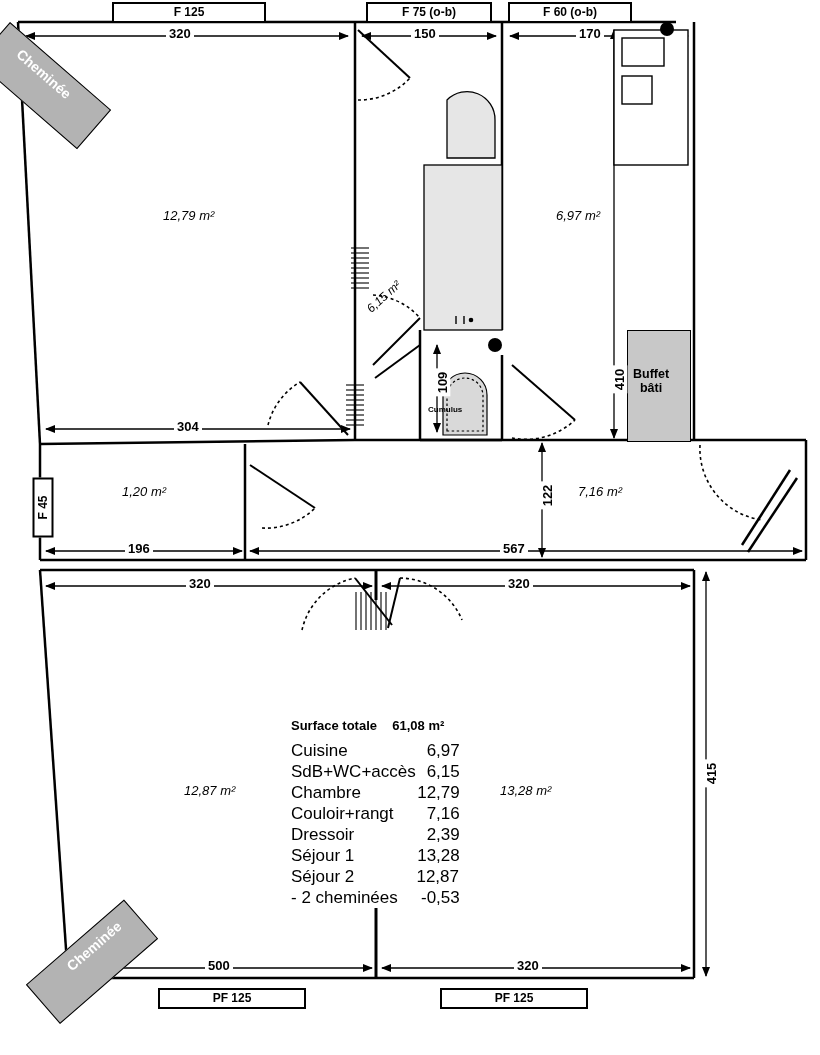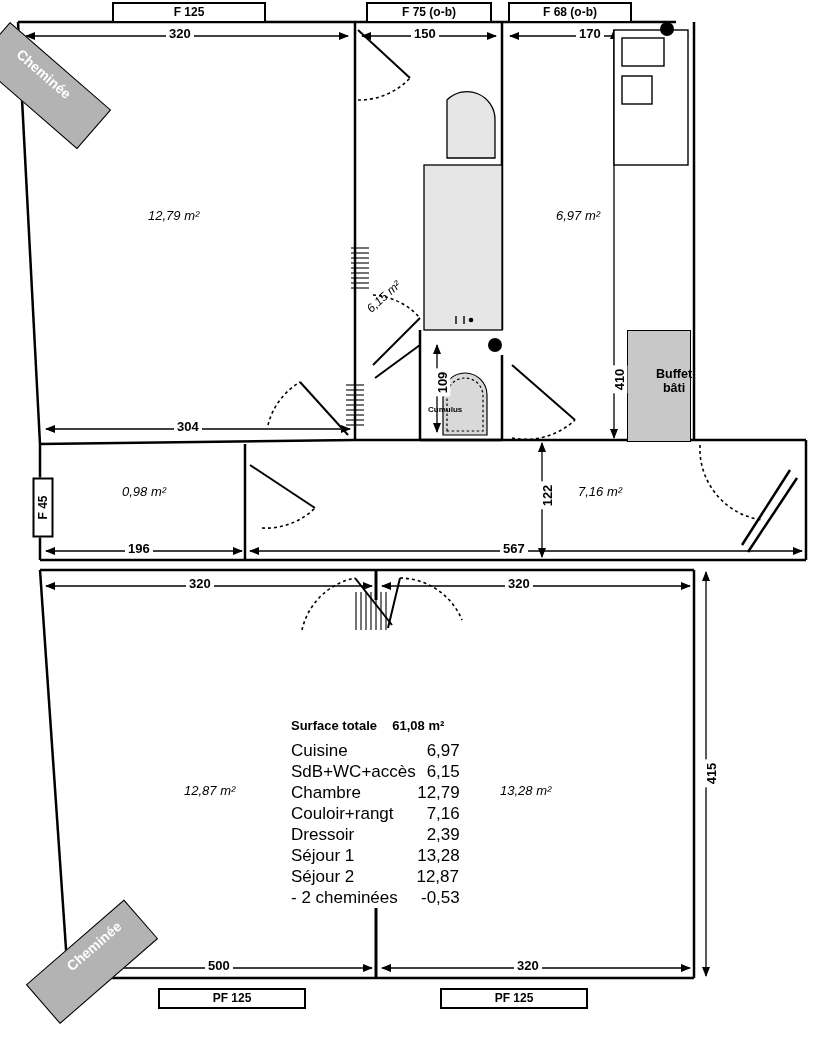--- a/index.html
+++ b/index.html
@@ -223,7 +223,7 @@
 
   <div class="winlabel" style="left:112px;top:2px;width:150px;">F 125</div>
   <div class="winlabel" style="left:366px;top:2px;width:122px;">F 75 (o-b)</div>
-  <div class="winlabel" style="left:508px;top:2px;width:120px;">F 68 (o-b)</div>
+  <div class="winlabel" style="left:508px;top:2px;width:120px;">F 60 (o-b)</div>
   <div class="winlabel" style="left:13px;top:497px;width:56px;height:17px;transform:rotate(-90deg);transform-origin:50% 50%;">F 45</div>
   <div class="winlabel" style="left:158px;top:988px;width:144px;">PF 125</div>
   <div class="winlabel" style="left:440px;top:988px;width:144px;">PF 125</div>

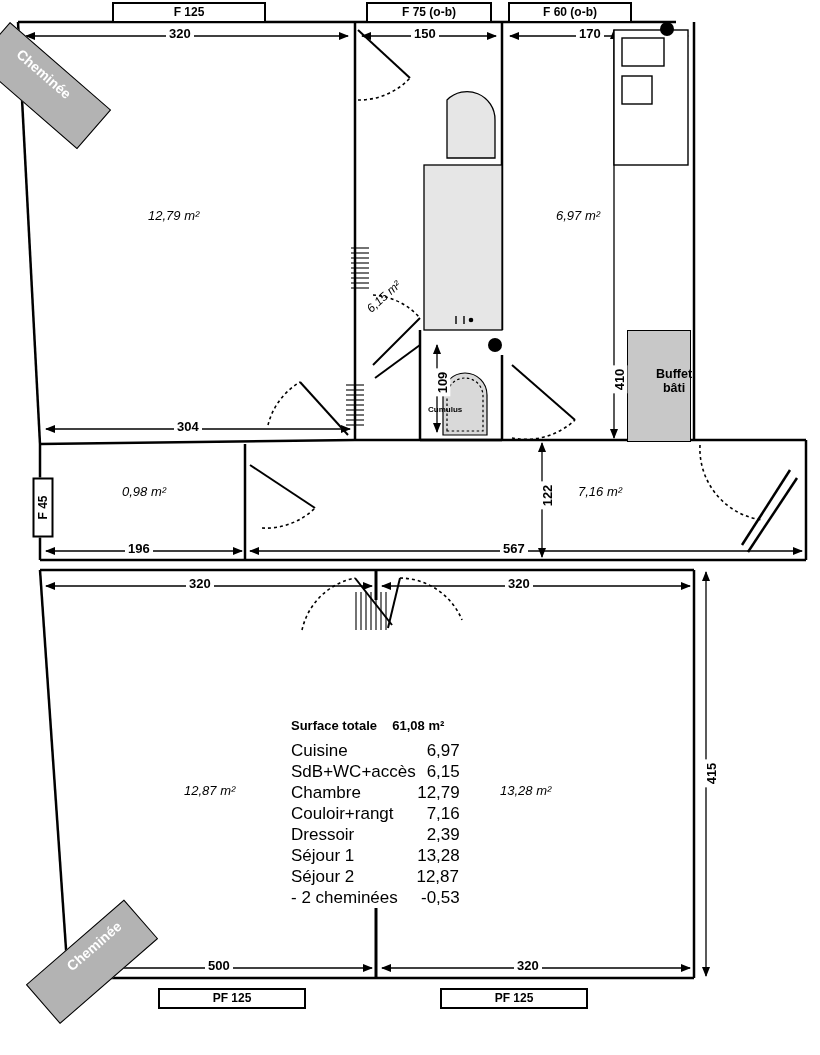--- a/index.html
+++ b/index.html
@@ -213,7 +213,7 @@
 
   <div class="cumulus" style="left:428px;top:405px;">Cumulus</div>
 
-  <div class="area" style="left:148px;top:208px;font-style:italic;">12,79 m²</div>
+  <div class="area" style="left:163px;top:208px;font-style:italic;">12,79 m²</div>
   <div class="area" style="left:556px;top:208px;">6,97 m²</div>
   <div class="area" style="left:364px;top:305px;transform:rotate(-42deg);transform-origin:0 0;font-size:12px;">6,15 m²</div>
   <div class="area" style="left:122px;top:484px;">0,98 m²</div>

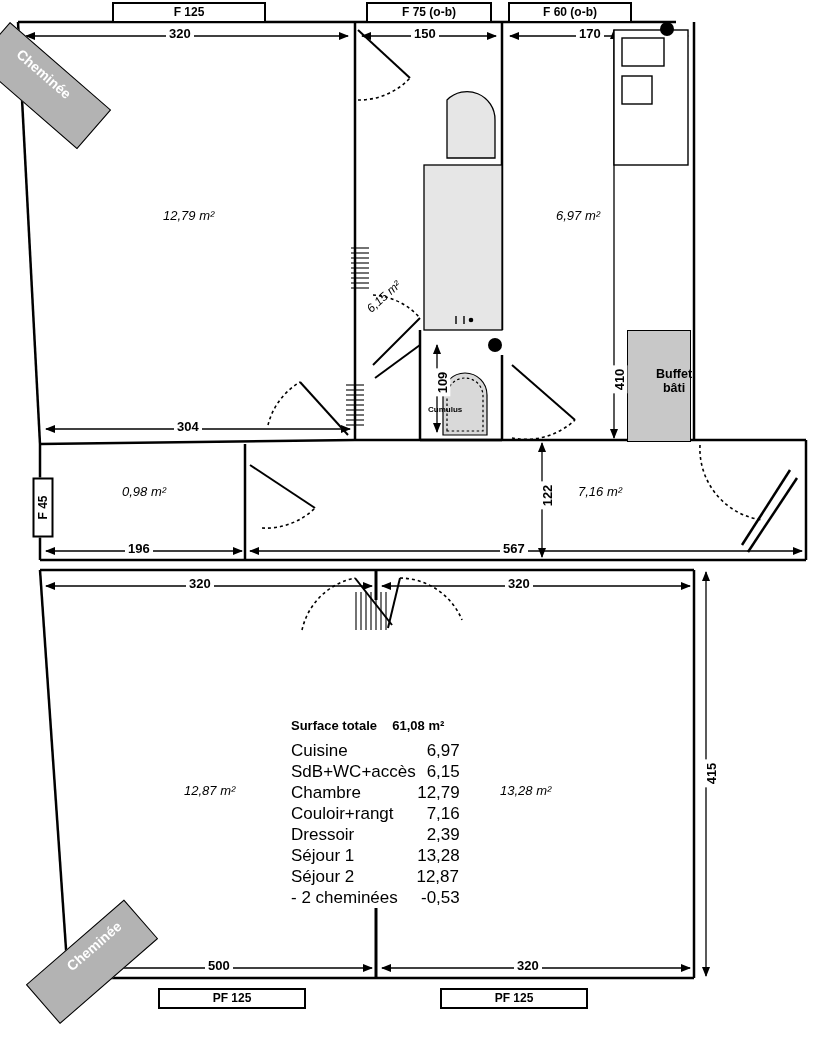--- a/index.html
+++ b/index.html
@@ -206,7 +206,7 @@
   <div class="chimtext" style="left:74px;top:958px;transform:rotate(-41deg);transform-origin:0 100%;color:#fff;">Cheminée</div>
 
   <div class="fill2" style="left:627px;top:330px;width:62px;height:110px;"></div>
-  <div class="buffet" style="left:656px;top:367px;">Buffet<br>bâti</div>
+  <div class="buffet" style="left:633px;top:367px;">Buffet<br>bâti</div>
 
   <div class="dot" style="left:660px;top:22px;width:14px;height:14px;"></div>
   <div class="dot" style="left:488px;top:338px;width:14px;height:14px;"></div>

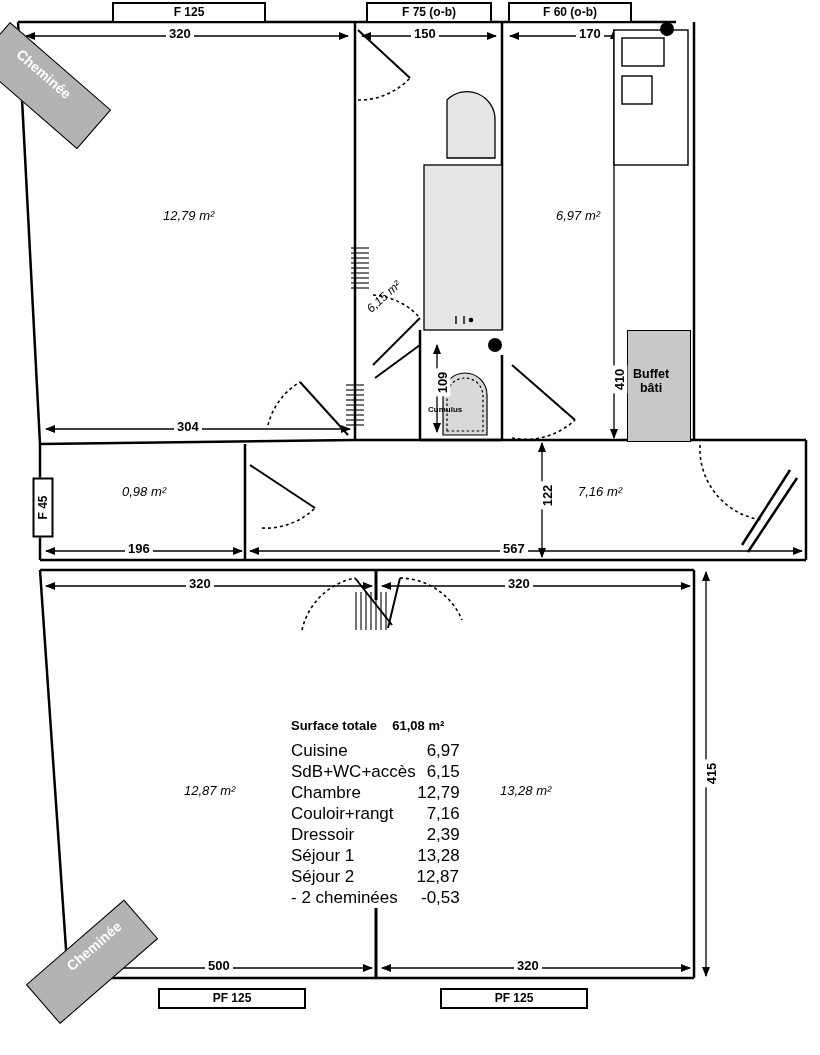--- a/index.html
+++ b/index.html
@@ -216,7 +216,7 @@
   <div class="area" style="left:163px;top:208px;font-style:italic;">12,79 m²</div>
   <div class="area" style="left:556px;top:208px;">6,97 m²</div>
   <div class="area" style="left:364px;top:305px;transform:rotate(-42deg);transform-origin:0 0;font-size:12px;">6,15 m²</div>
-  <div class="area" style="left:122px;top:484px;">0,98 m²</div>
+  <div class="area" style="left:122px;top:484px;">1,20 m²</div>
   <div class="area" style="left:578px;top:484px;">7,16 m²</div>
   <div class="area" style="left:184px;top:783px;">12,87 m²</div>
   <div class="area" style="left:500px;top:783px;">13,28 m²</div>

